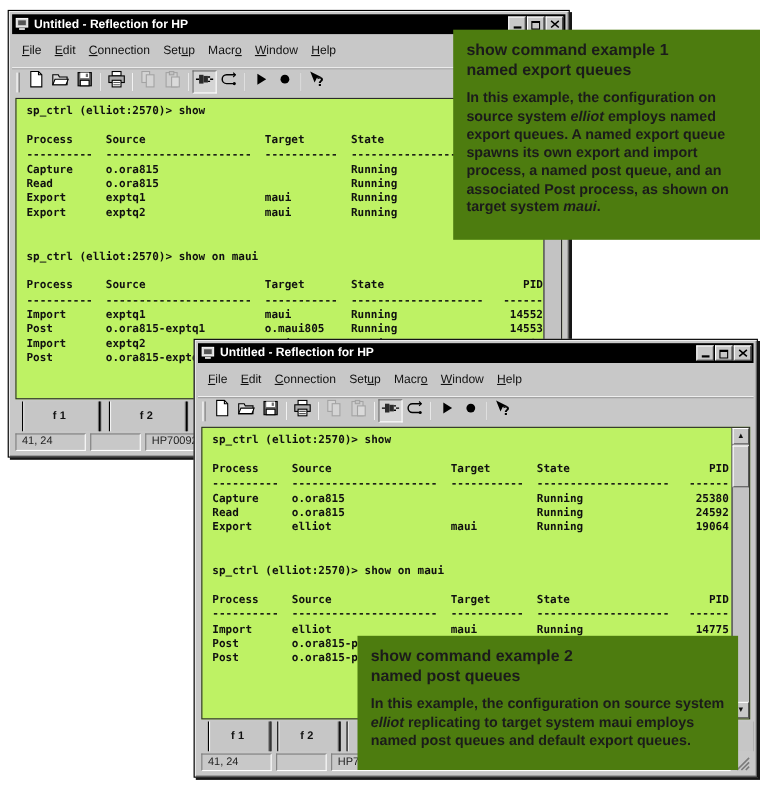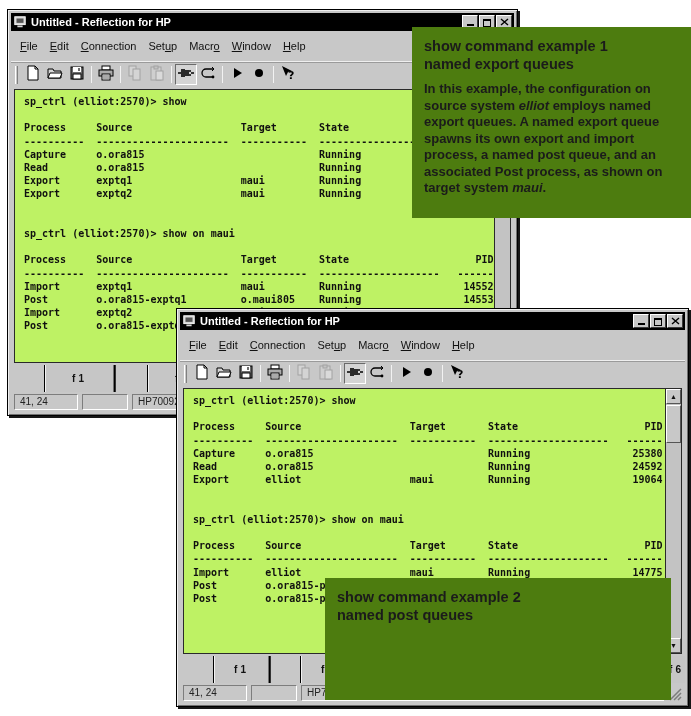--- a/index.html
+++ b/index.html
@@ -75,7 +75,7 @@
     height:38px; background:#c6c6c6; border:1px solid #000;
     box-shadow: inset 1px 1px 0 #f2f2f2, inset -1px -1px 0 #6f6f6f, 1px 1px 0 #333;
     font-family:"Liberation Sans", sans-serif; font-size:10px; font-weight:bold;
-    color:#111; letter-spacing:3px; text-align:center; line-height:20px; flex:0 0 auto;margin-left:24px;
+    color:#111; letter-spacing:3px; text-align:center; line-height:20px; flex:0 0 auto;
   }
   .fkeys.wide .fkey { width:71px; margin-right:8px; }
   .fkeys.narrow .fkey { width:57px; margin-right:6px; }

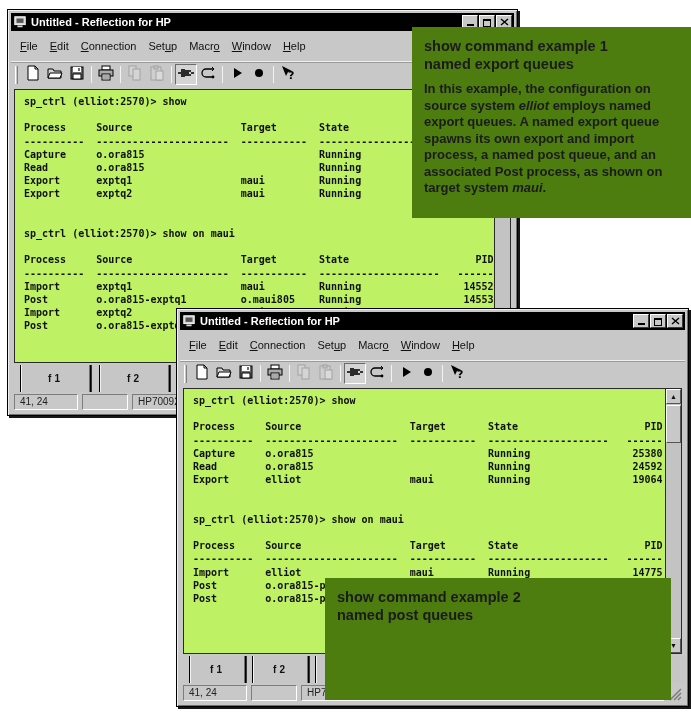--- a/index.html
+++ b/index.html
@@ -428,6 +428,7 @@
   <div class="callout" id="callout-2">
     <h3>show command example 2
 named post queues</h3>
+    <p><span>In this example, the configuration on source system </span><em>elliot</em><span> replicating to target system maui employs named post queues and default export queues.</span></p>
   </div>
 
 </div>

